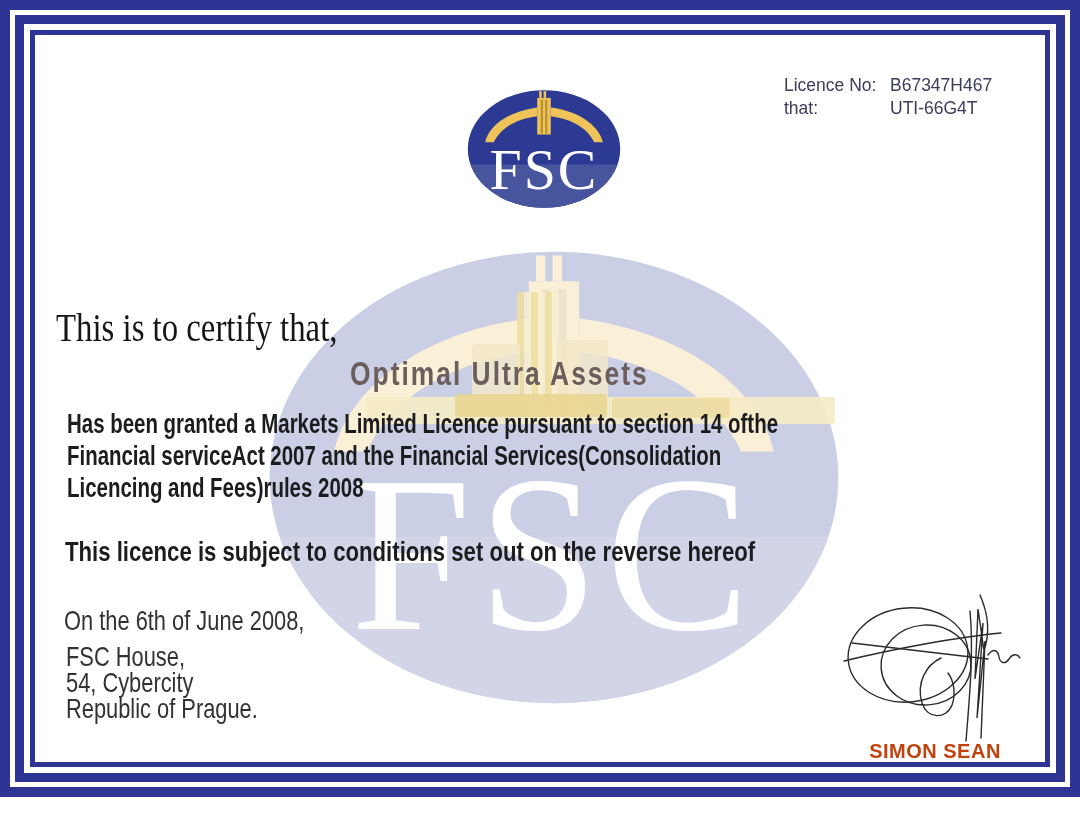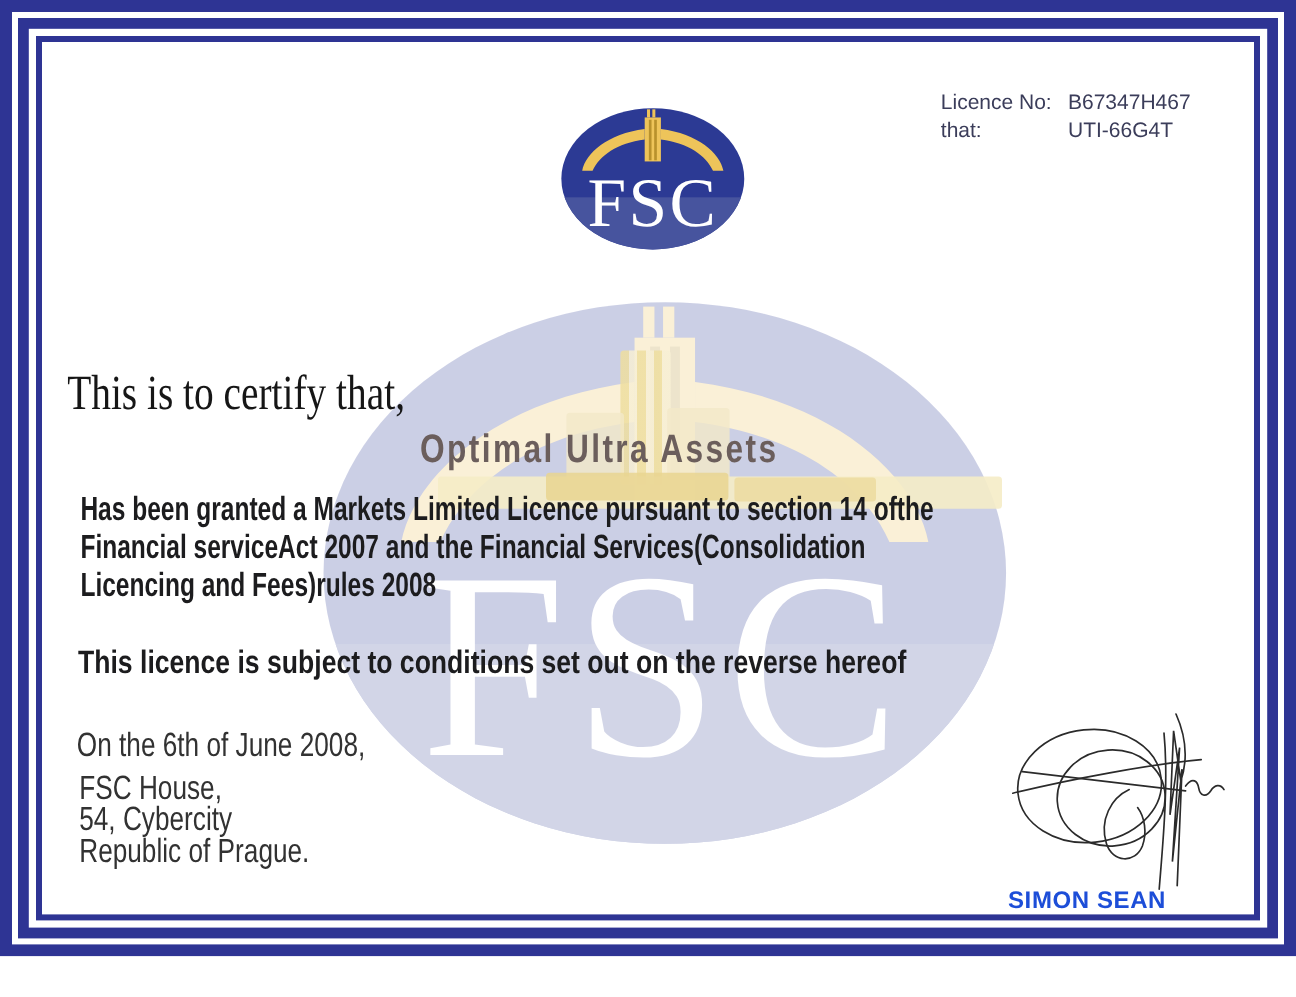--- a/index.html
+++ b/index.html
@@ -53,8 +53,8 @@
   .address-block div{white-space:nowrap;}
 
   .signature-svg{left:838px;top:583px;width:200px;height:163px;z-index:2;}
-  .signatory-name{left:840px;top:740px;width:190px;z-index:2;text-align:left;
-    font-size:20px;font-weight:bold;letter-spacing:.5px;color:#1d4ed8;}
+  .signatory-name{left:840px;top:740px;width:190px;z-index:2;text-align:center;
+    font-size:20px;font-weight:bold;letter-spacing:.5px;color:#c2410c;}
   .signature-underline{left:844px;top:765px;width:184px;height:0;border-top:1.5px solid #8a8a8a;z-index:2;}
 
   svg{display:block;}

